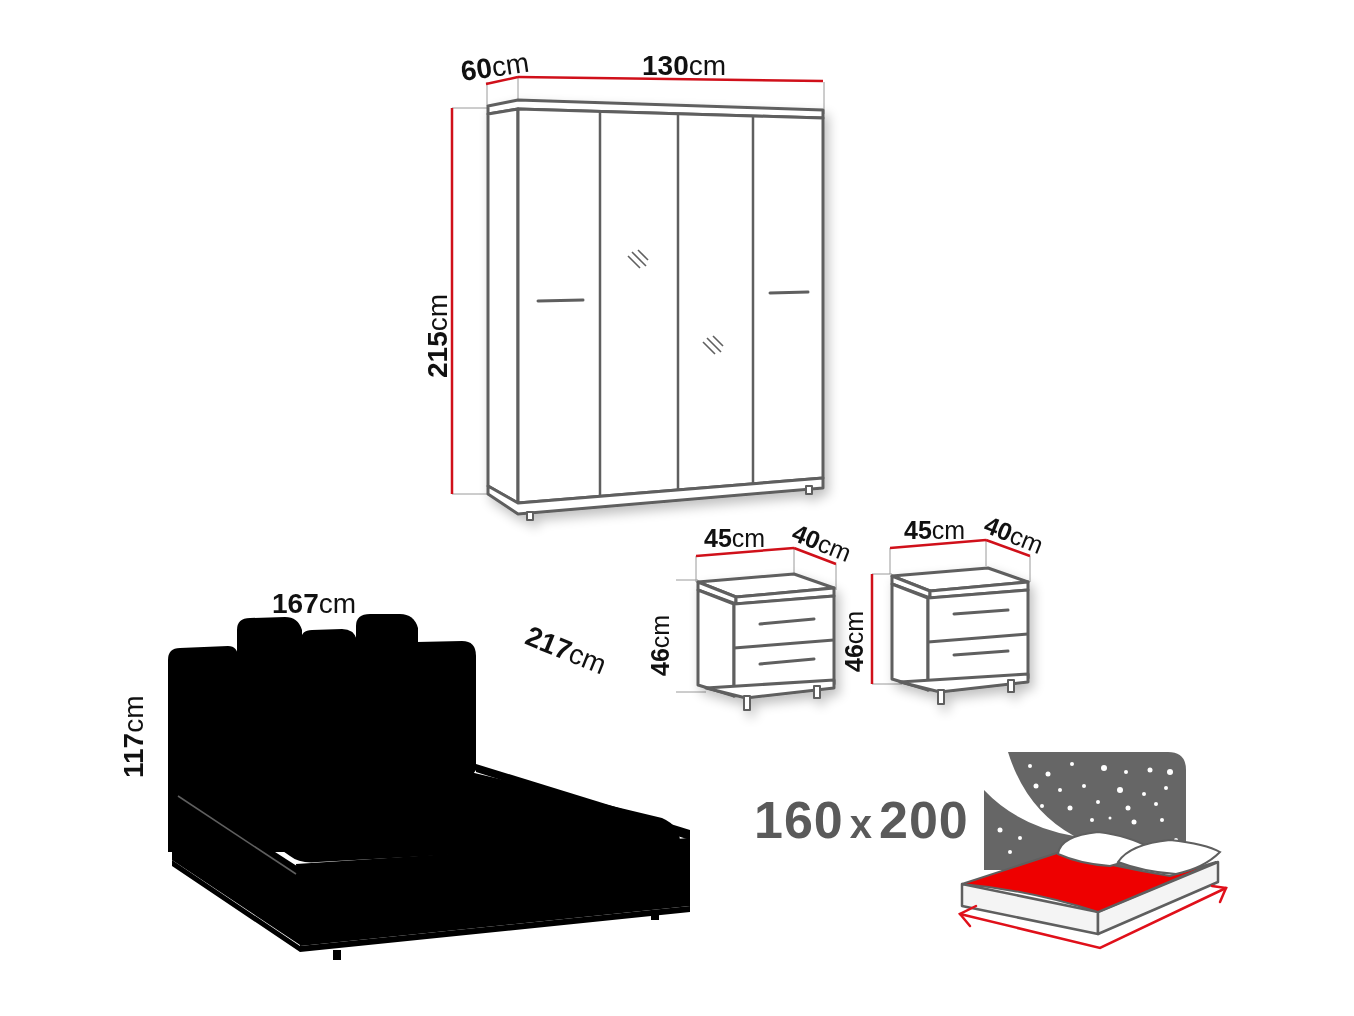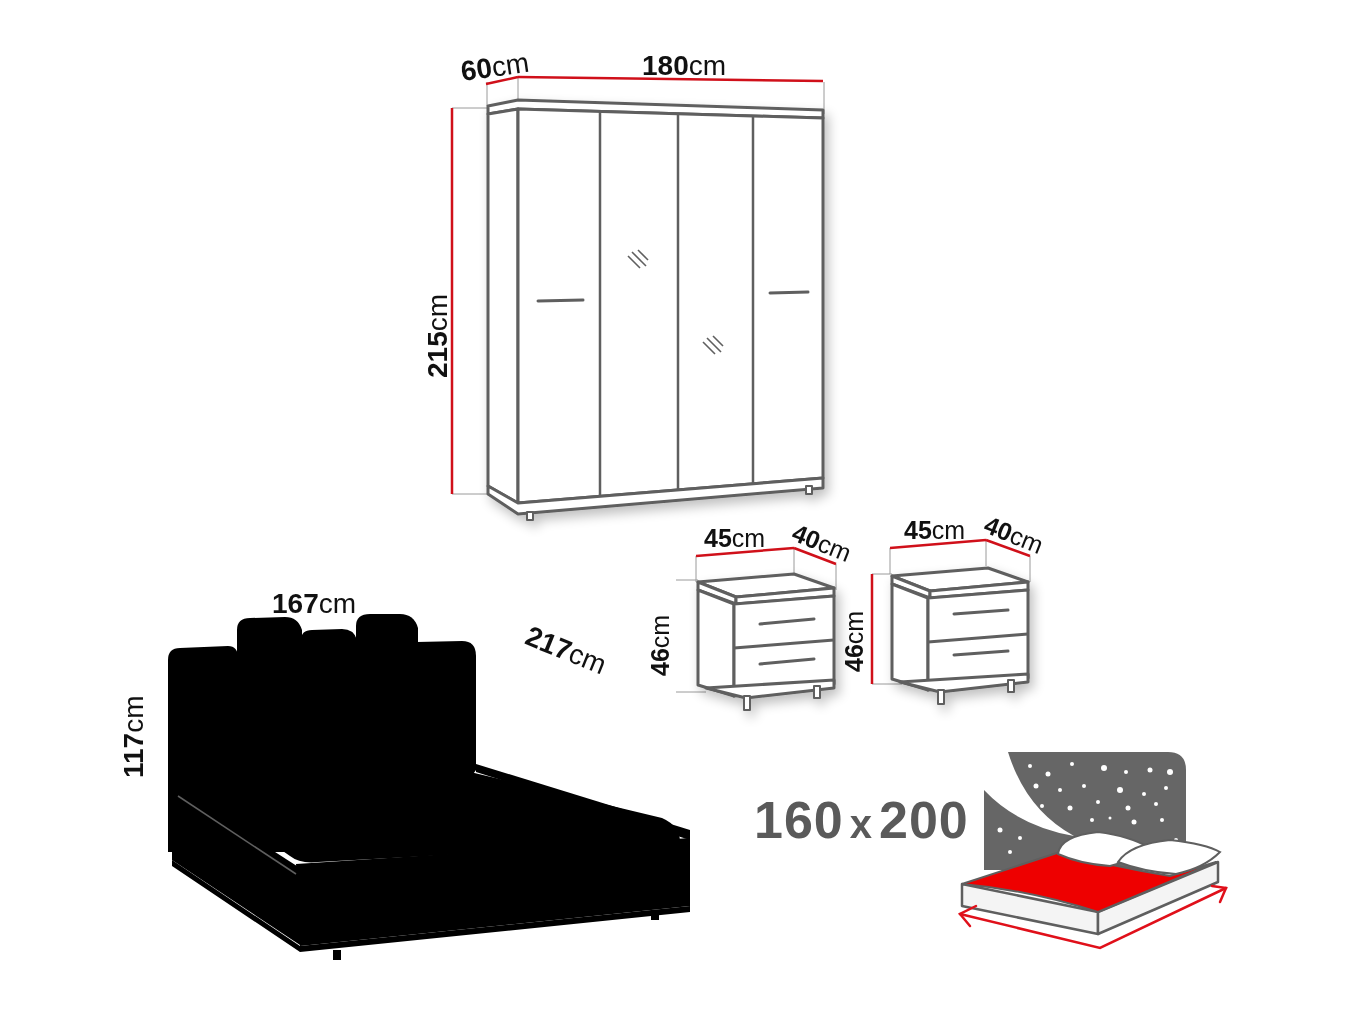--- a/index.html
+++ b/index.html
@@ -215,7 +215,7 @@
   <b>60</b><span class="u">cm</span>
 </div>
 <div class="dim" style="left:642px; top:52px;">
-  <b>180</b><span class="u">cm</span>
+  <b>130</b><span class="u">cm</span>
 </div>
 <div class="dim rot-v" style="left:424px; top:378px;">
   <b>215</b><span class="u">cm</span>

